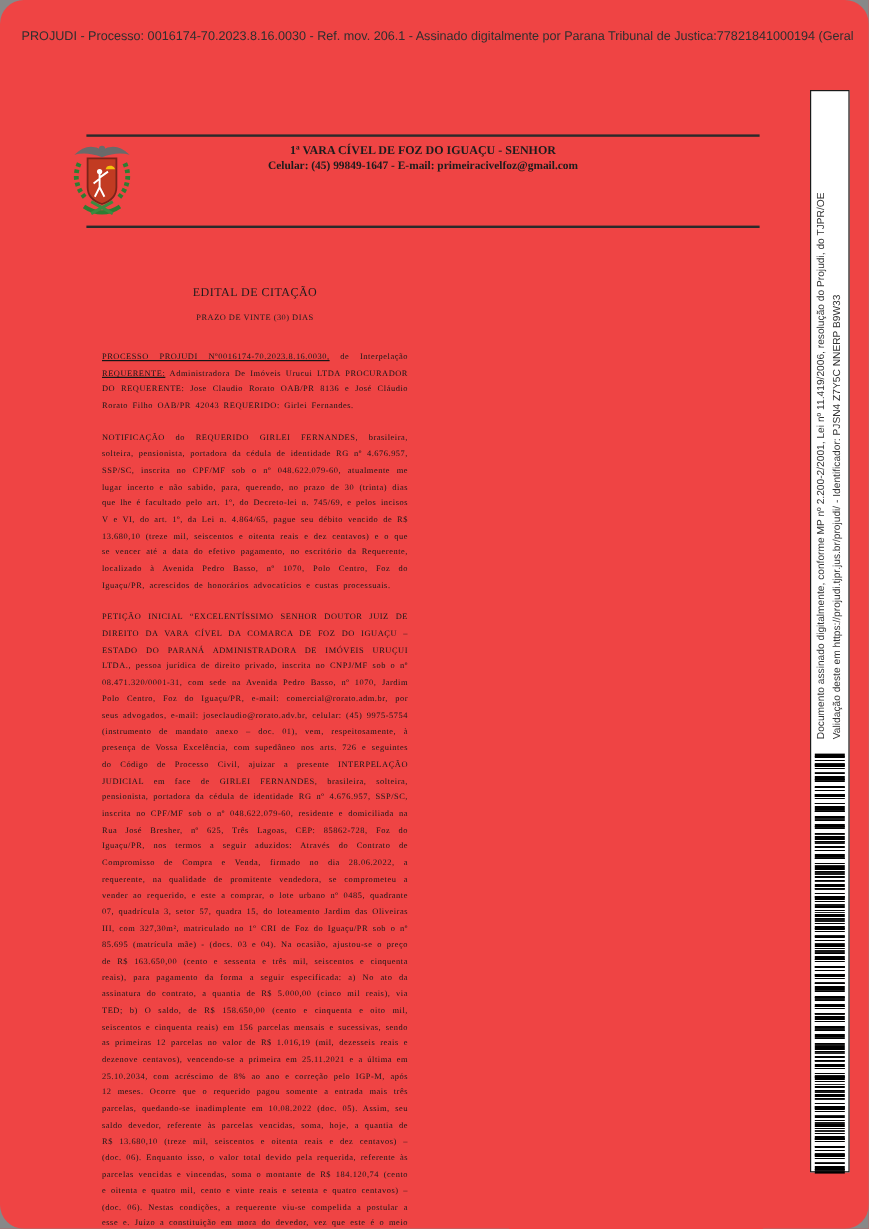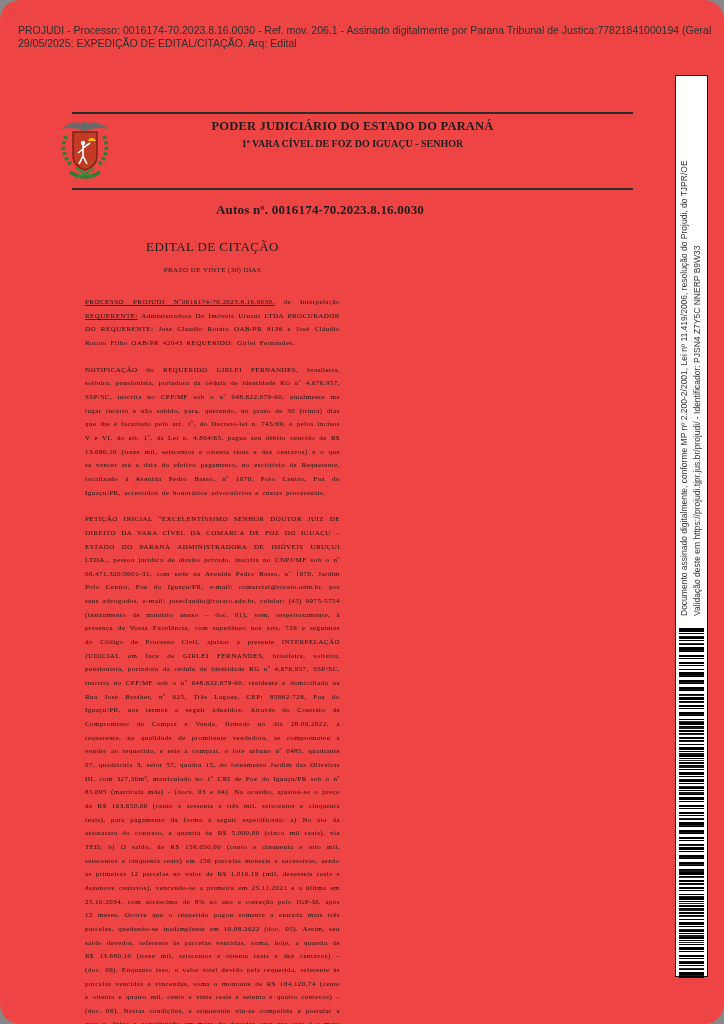--- a/index.html
+++ b/index.html
@@ -58,7 +58,6 @@
 
   <div class="top-note">
     <div>PROJUDI - Processo: 0016174-70.2023.8.16.0030 - Ref. mov. 206.1 - Assinado digitalmente por Parana Tribunal de Justica:77821841000194 (Geral</div>
-    <div>29/05/2025: EXPEDIÇÃO DE EDITAL/CITAÇÃO. Arq: Edital</div>
   </div>
 
   <div class="rule rule-top"></div>

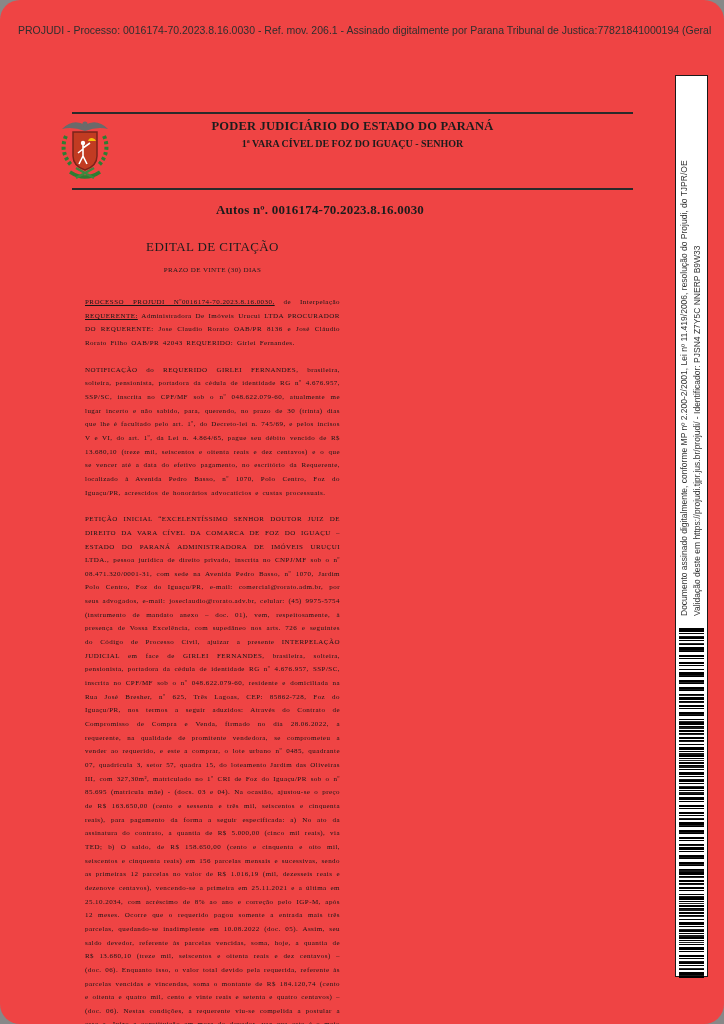--- a/index.html
+++ b/index.html
@@ -79,7 +79,6 @@
   </div>
 
   <div class="court-header">
-    <div class="l1">PODER JUDICIÁRIO DO ESTADO DO PARANÁ</div>
     <div class="l3">1ª VARA CÍVEL DE FOZ DO IGUAÇU - SENHOR</div>
   </div>
 

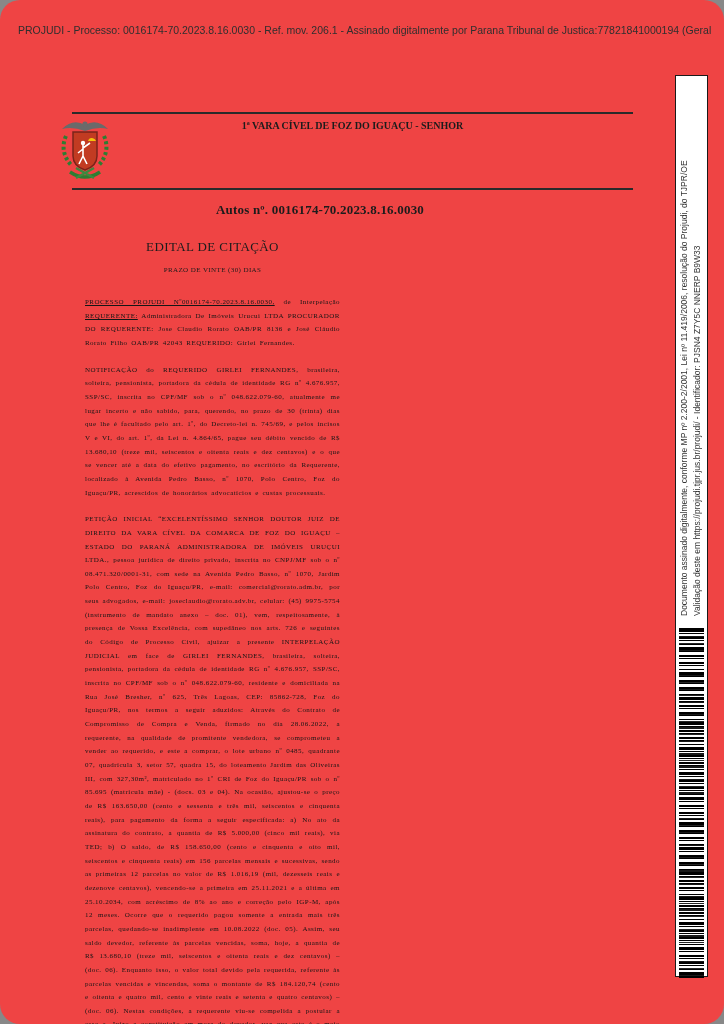--- a/index.html
+++ b/index.html
@@ -80,6 +80,7 @@
 
   <div class="court-header">
     <div class="l3">1ª VARA CÍVEL DE FOZ DO IGUAÇU - SENHOR</div>
+    <div class="l5">Celular: (45) 99849-1647 - E-mail: primeiracivelfoz@gmail.com</div>
   </div>
 
   <div class="autos">Autos nº. 0016174-70.2023.8.16.0030</div>

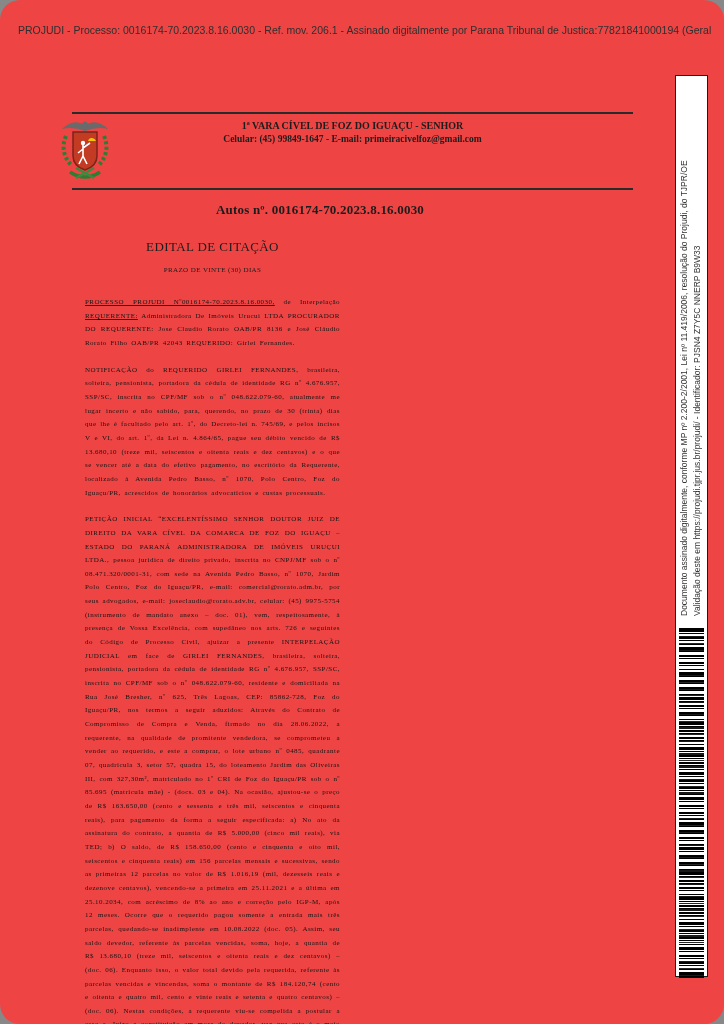--- a/index.html
+++ b/index.html
@@ -83,7 +83,6 @@
     <div class="l5">Celular: (45) 99849-1647 - E-mail: primeiracivelfoz@gmail.com</div>
   </div>
 
-  <div class="autos">Autos nº. 0016174-70.2023.8.16.0030</div>
 
   <div class="column">
     <div class="edital-title">EDITAL DE CITAÇÃO</div>

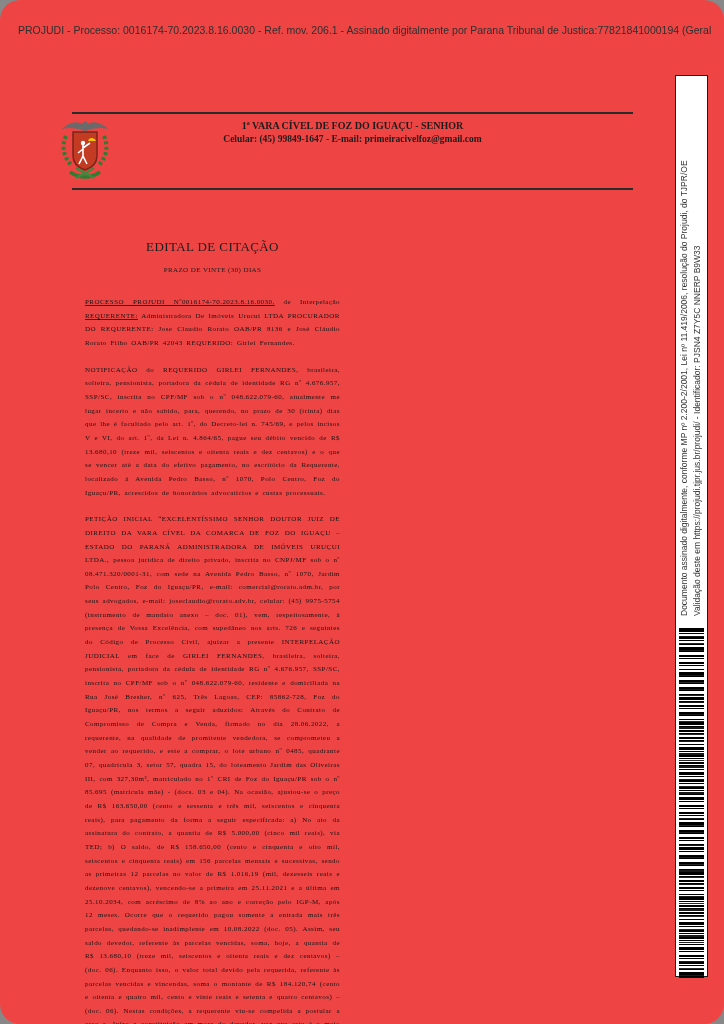--- a/index.html
+++ b/index.html
@@ -32,7 +32,7 @@
     font-size:13px;font-weight:bold;letter-spacing:.2px;}
   
   .column{position:absolute;left:85px;top:239px;width:255px;}
-  .edital-title{text-align:center;font-size:13px;letter-spacing:.4px;margin:0 0 11px 0;}
+  .edital-title{text-align:center;font-size:10px;letter-spacing:.4px;margin:0 0 11px 0;}
   .prazo-title{text-align:center;font-size:7px;letter-spacing:.4px;margin:0 0 22px 0;}
   .column p{font-size:7px;line-height:13.65px;text-align:justify;margin:0 0 13px 0;
     letter-spacing:.45px;word-spacing:1.5px;color:#161616;}

